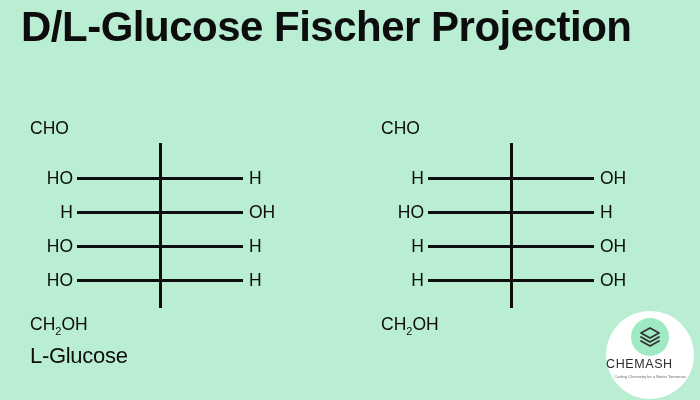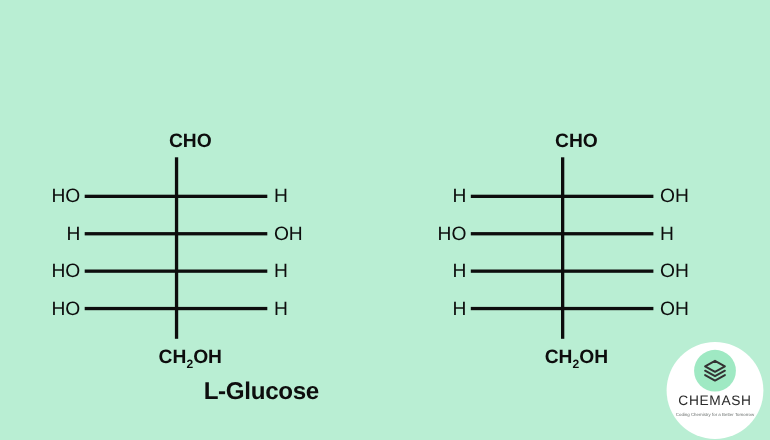--- a/index.html
+++ b/index.html
@@ -60,6 +60,7 @@
 
 <div class="canvas">
 
+  <div class="title">D/L-Glucose Fischer Projection</div>
 
   <div class="molecule mol-l">
     <div class="formula top">CHO</div>

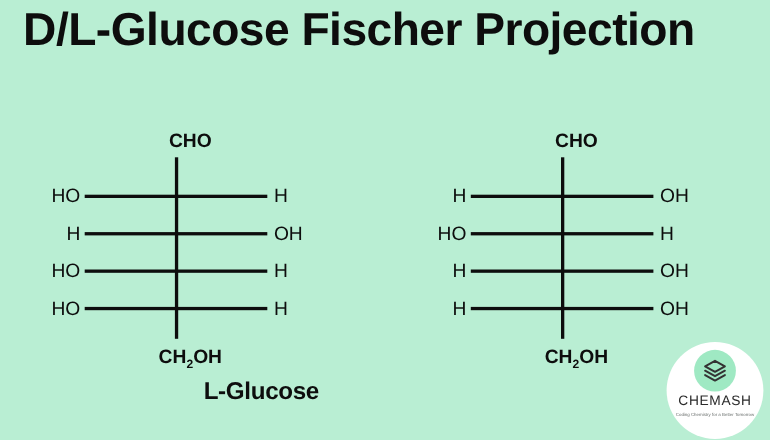--- a/index.html
+++ b/index.html
@@ -17,8 +17,8 @@
   .mol-l { left:30px; }
   .mol-d { left:381px; }
   .formula {
-    position:absolute; left:13px; width:260px; text-align:center;
-    font-size:17.5px; font-weight:bold; line-height:22px;
+    position:absolute; left:0; width:260px; text-align:left;
+    font-size:17.5px; font-weight:normal; line-height:22px;
   }
   .formula.top { top:2px; }
   .formula.bottom { top:198px; }

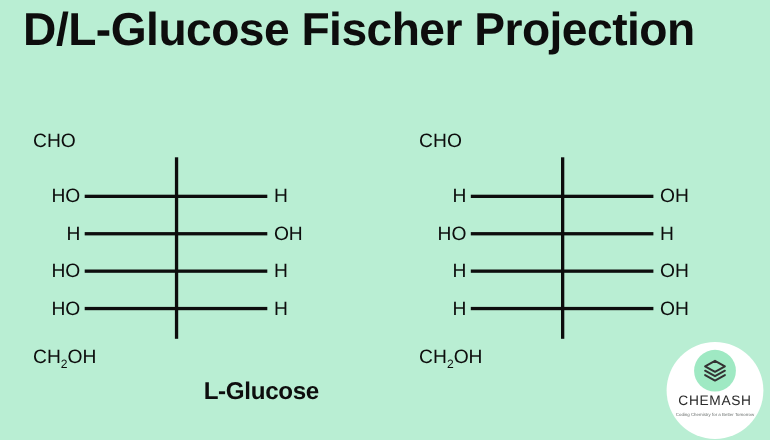--- a/index.html
+++ b/index.html
@@ -34,8 +34,8 @@
   .sub-right { left:219px; width:41px; text-align:left; }
   .r1 { top:51px; } .r2 { top:85px; } .r3 { top:119px; } .r4 { top:153px; }
   .mol-name {
-    position:absolute; left:0; top:228px; width:260px; text-align:right;
-    font-size:22px; font-weight:700; letter-spacing:-0.3px;
+    position:absolute; left:0; top:228px; width:260px; text-align:left;
+    font-size:22px; font-weight:400; letter-spacing:-0.3px;
   }
   .logo {
     position:absolute; left:606px; top:311px; width:88px; height:88px;

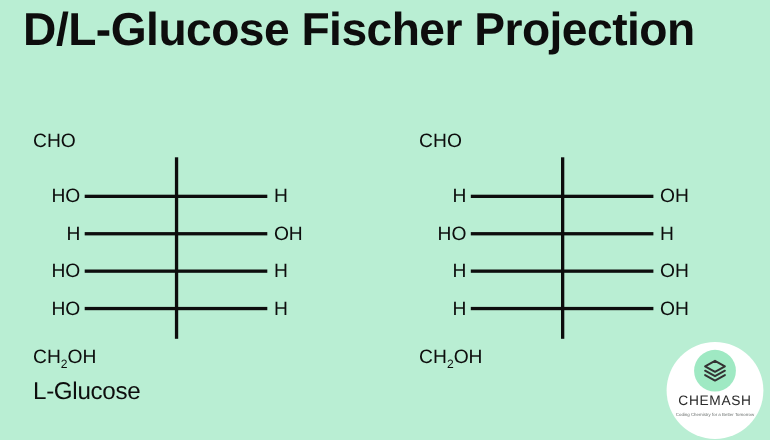--- a/index.html
+++ b/index.html
@@ -47,7 +47,7 @@
   }
   .logo-icon-circle svg { position:absolute; left:7px; top:7px; }
   .logo-brand {
-    position:absolute; left:0; top:46px; width:88px; text-align:center;
+    position:absolute; left:0; top:46px; width:88px; 
     font-size:12.5px; letter-spacing:0.6px; color:#2b2b2b; font-weight:normal;
   }
   .logo-tagline {

